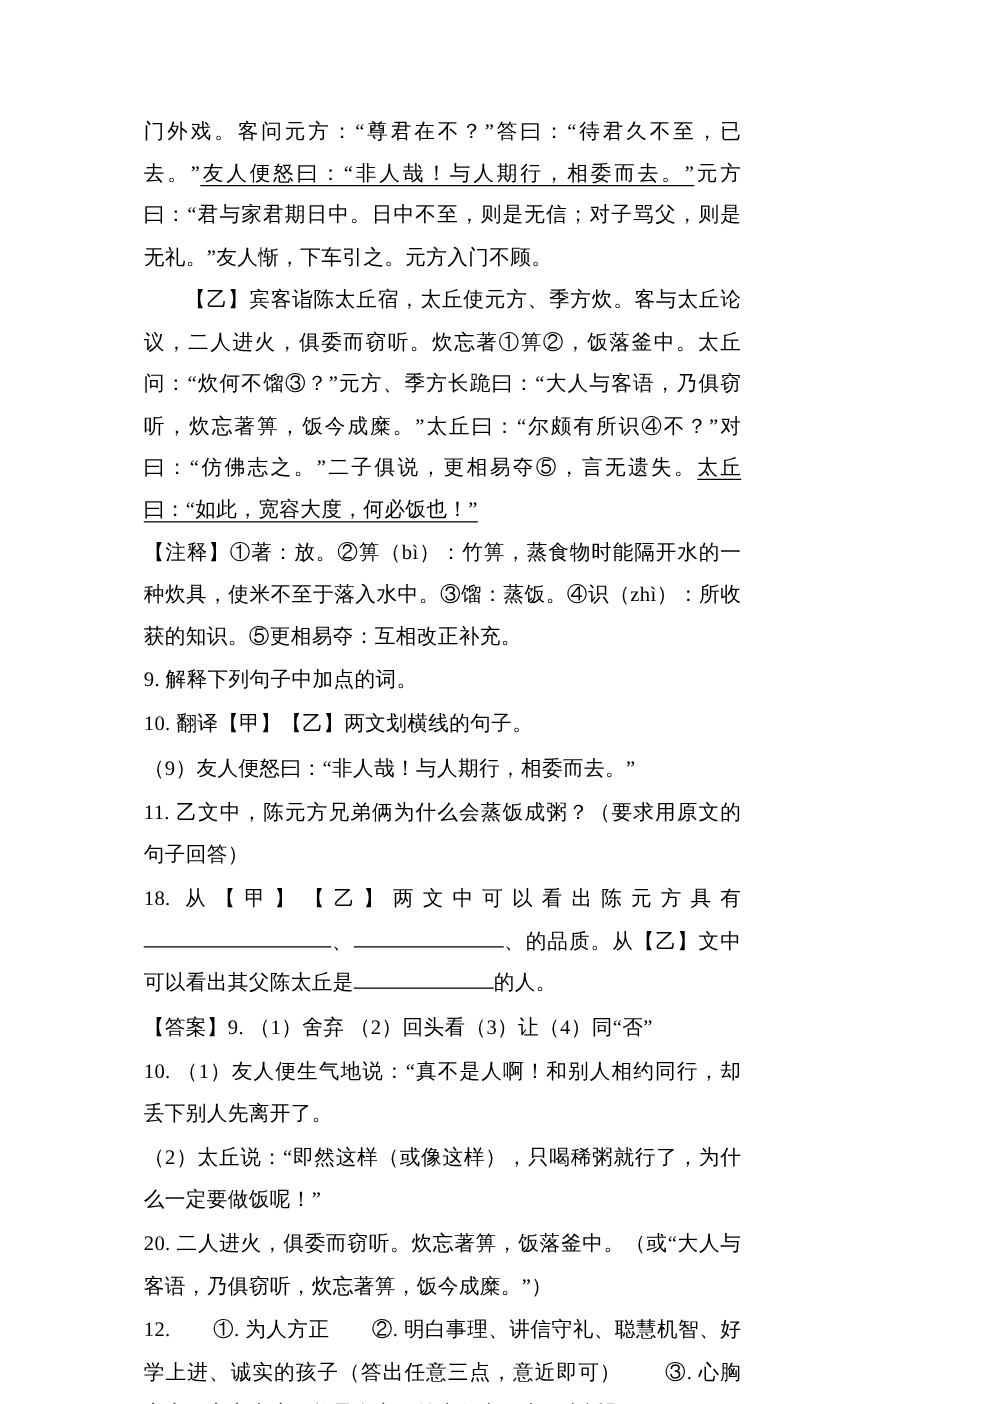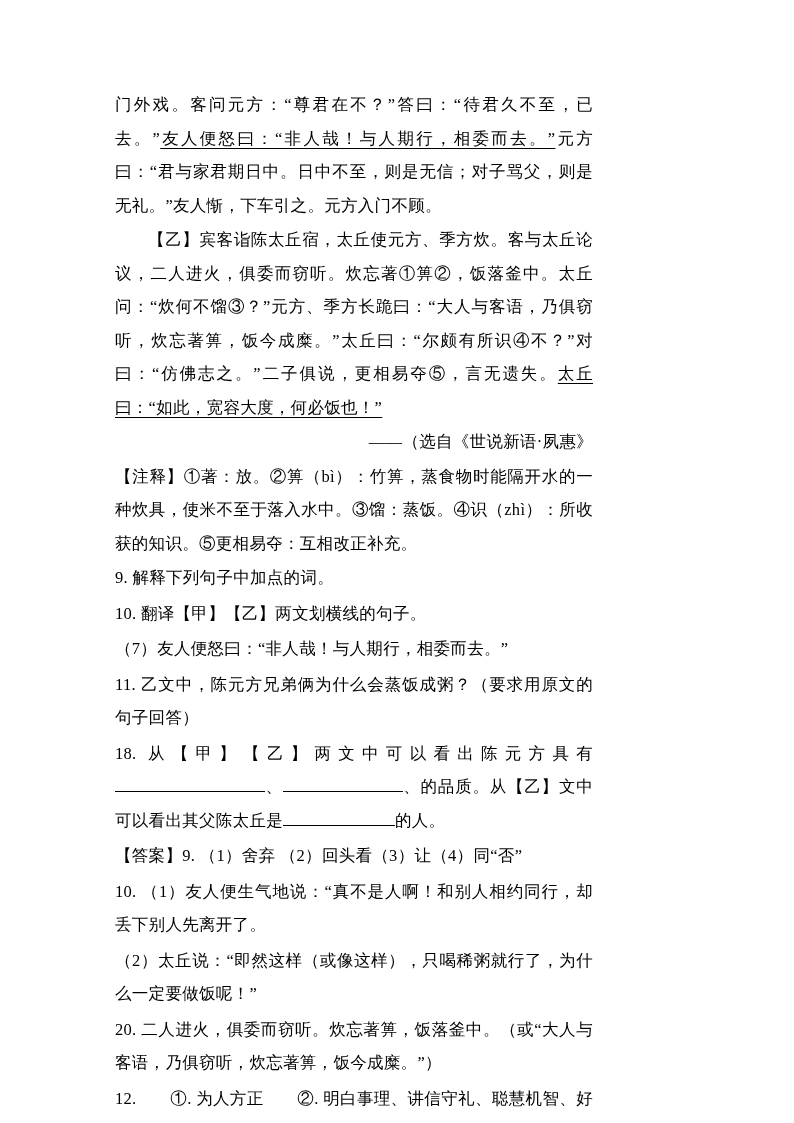--- a/index.html
+++ b/index.html
@@ -58,7 +58,6 @@
 
   <p class="para indent"><span>【乙】宾客诣陈太丘宿，太丘使元方、季方炊。客与太丘论议，二人进火，俱委而窃听。炊忘著①箅②，饭落釜中。太丘问：“炊何不馏③？”元方、季方长跪曰：“大人与客语，乃俱窃听，炊忘著箅，饭今成糜。”太丘曰：“尔颇有所识④不？”对曰：“仿佛志之。”二子俱说，更相易夺⑤，言无遗失。</span><span class="underline">太丘曰：“如此，宽容大度，何必饭也！”</span></p>
 
-  <p class="para attribution">——（选自《世说新语·夙惠》</p>
 
   <p class="para">【注释】①著：放。②箅（bì）：竹箅，蒸食物时能隔开水的一种炊具，使米不至于落入水中。③馏：蒸饭。④识（zhì）：所收获的知识。⑤更相易夺：互相改正补充。</p>
 

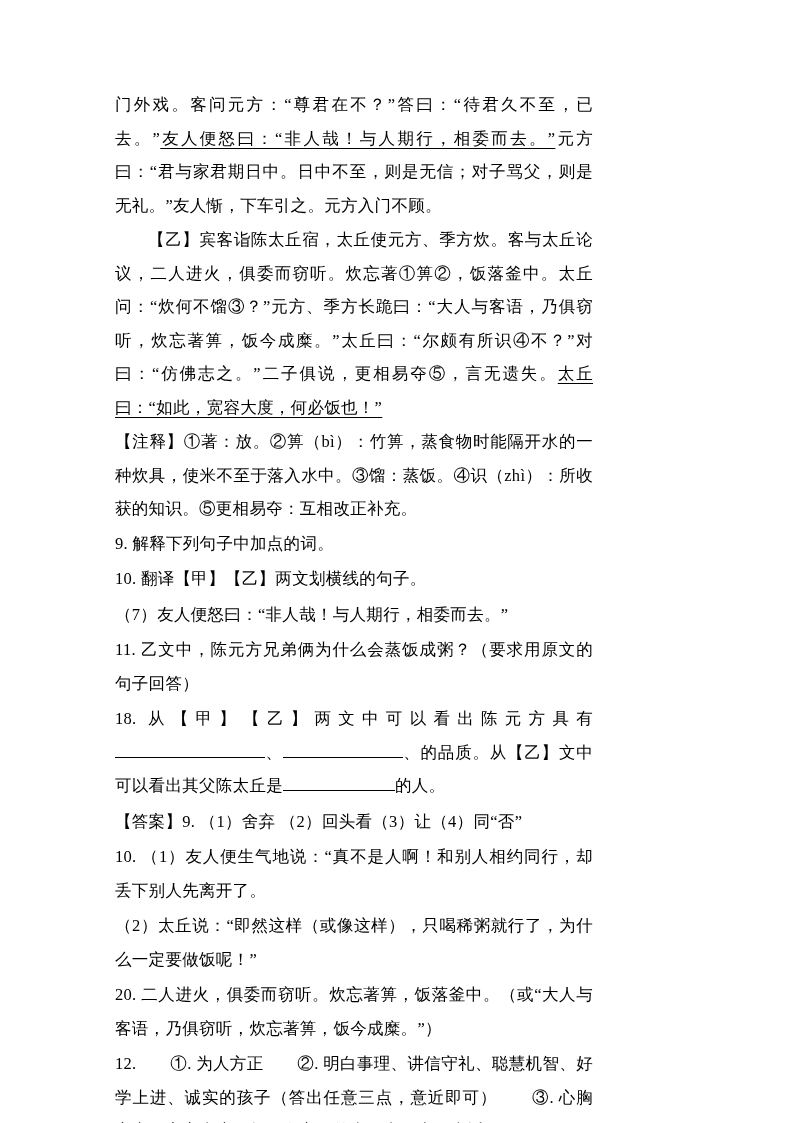--- a/index.html
+++ b/index.html
@@ -64,7 +64,7 @@
   <p class="para qline">9. 解释下列句子中加点的词。</p>
 
   <p class="para qline">10. 翻译【甲】【乙】两文划横线的句子。</p>
-  <p class="para qline">（7）友人便怒曰：“非人哉！与人期行，相委而去。”</p>
+  <p class="para qline">（9）友人便怒曰：“非人哉！与人期行，相委而去。”</p>
 
   <p class="para qline">11. 乙文中，陈元方兄弟俩为什么会蒸饭成粥？（要求用原文的句子回答）</p>
 

